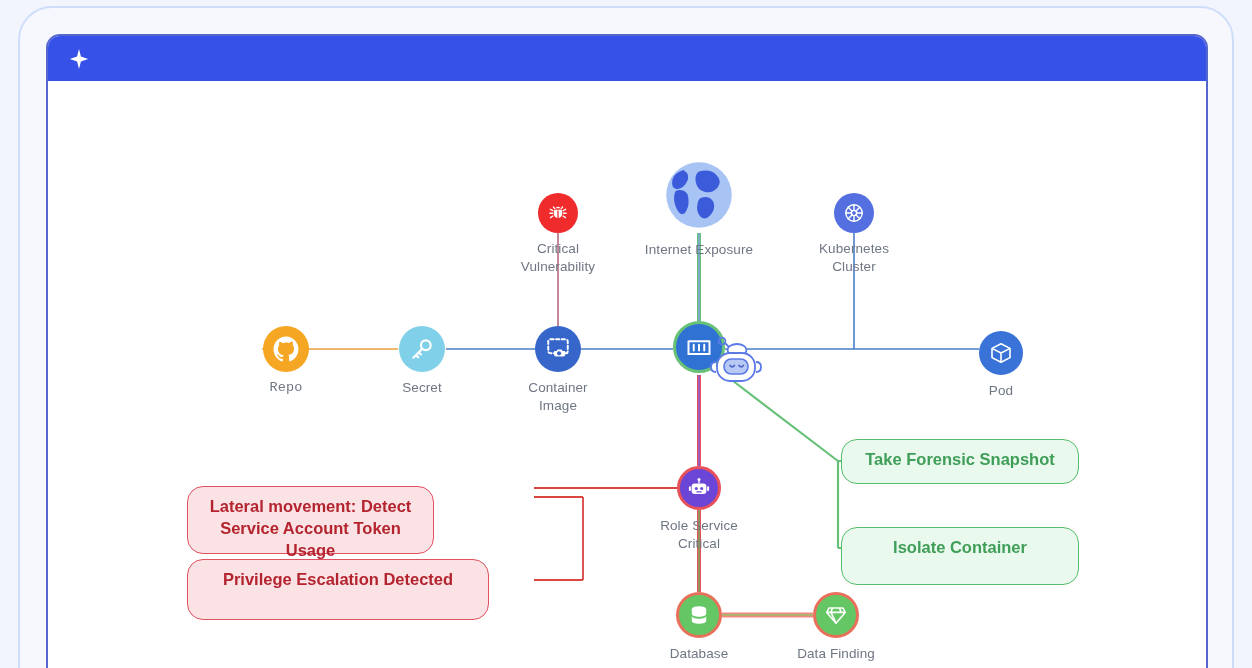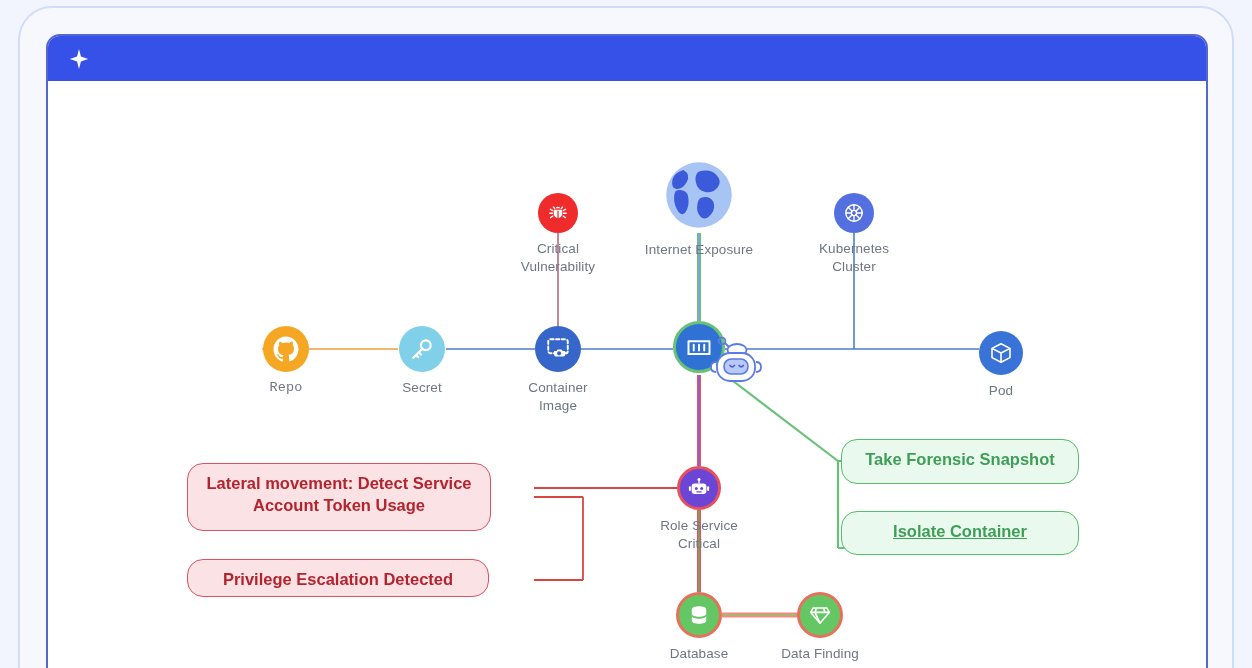--- a/index.html
+++ b/index.html
@@ -332,7 +332,7 @@
         <div class="node-label">Data Finding</div>
       </div>
 
-      <div class="box box-alert" style="left:139px; top:382px; width:304px; height:68px;">
+      <div class="box box-alert" style="left:139px; top:405px; width:247px; height:68px;">
         <span>Lateral movement: Detect
 Service Account Token Usage</span>
       </div>

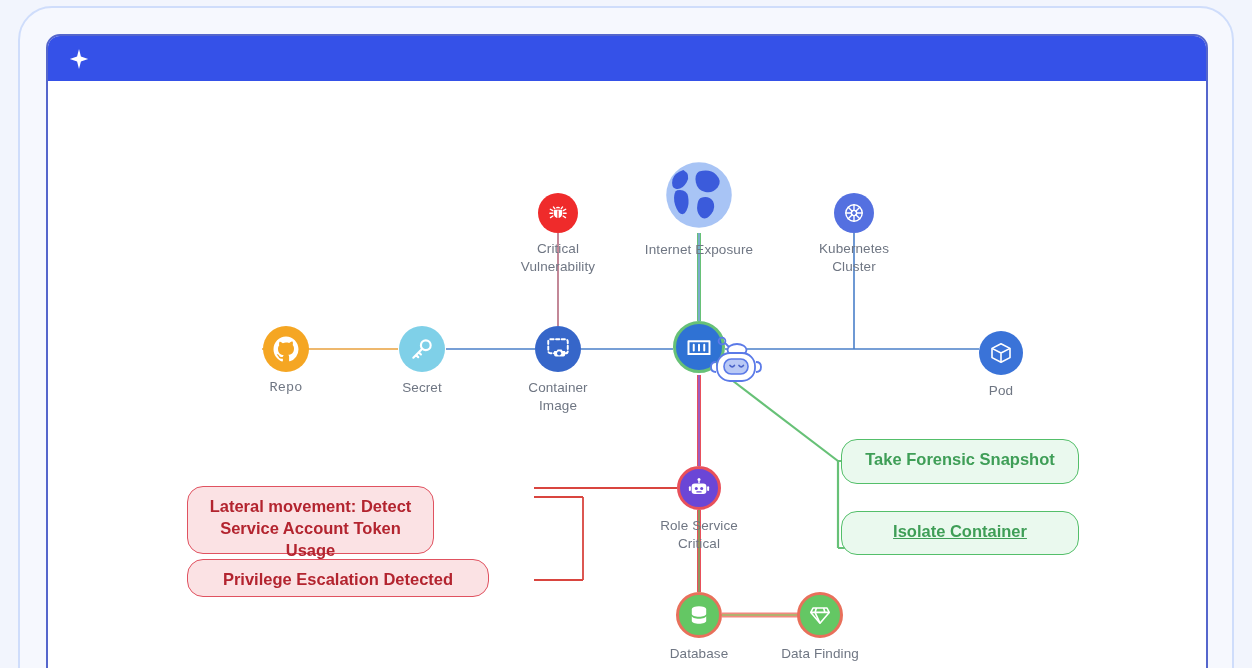--- a/index.html
+++ b/index.html
@@ -345,7 +345,7 @@
         <span>Take Forensic Snapshot</span>
       </div>
 
-      <div class="box box-action" style="left:793px; top:430px; width:238px; height:44px;text-decoration:underline;">
+      <div class="box box-action" style="left:793px; top:446px; width:238px; height:58px;">
         <span>Isolate Container</span>
       </div>
 

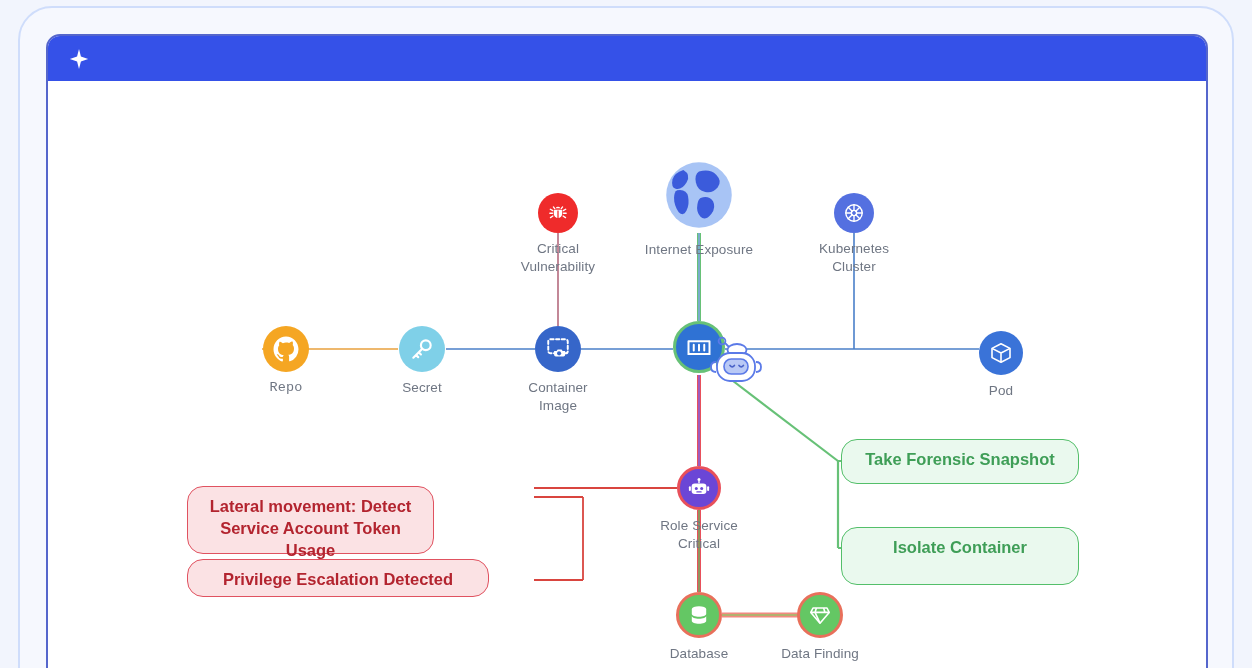--- a/index.html
+++ b/index.html
@@ -337,7 +337,7 @@
 Service Account Token Usage</span>
       </div>
 
-      <div class="box box-alert" style="left:139px; top:478px; width:302px; height:38px;">
+      <div class="box box-alert" style="left:139px; top:478px; width:302px; height:61px;">
         <span>Privilege Escalation Detected</span>
       </div>
 

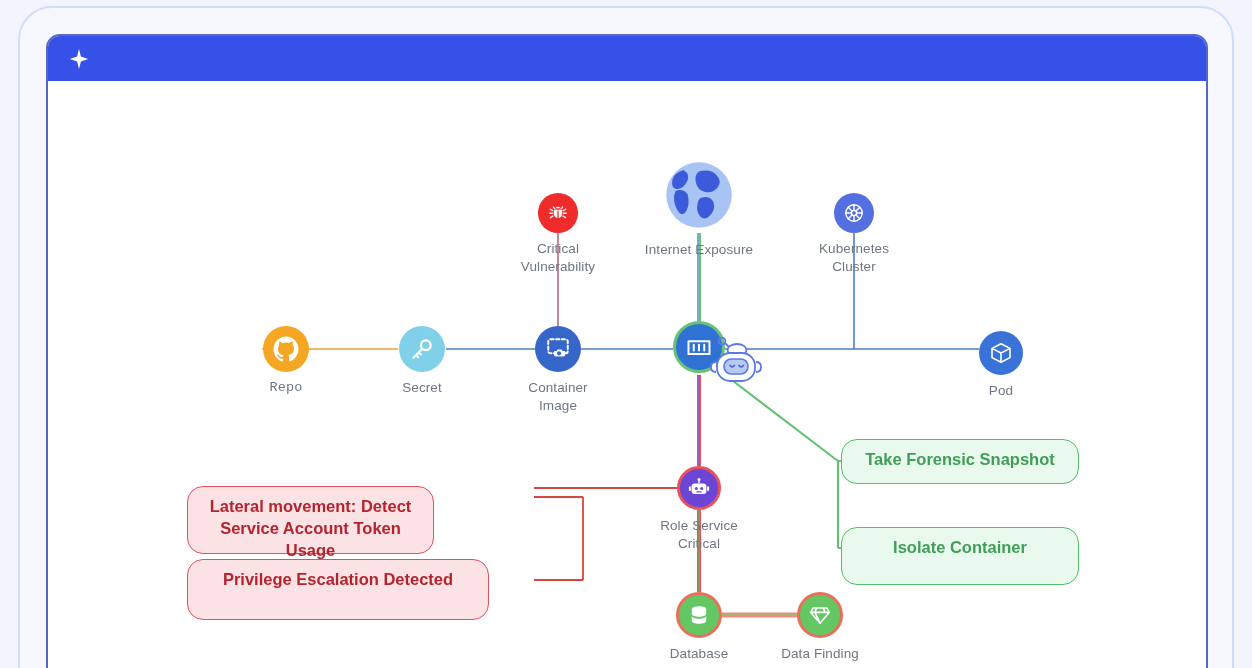--- a/index.html
+++ b/index.html
@@ -322,7 +322,7 @@
         <div class="node-label">Database</div>
       </div>
 
-      <div class="node" style="left:772px; top:511px;">
+      <div class="node" style="left:788px; top:511px;">
         <div class="node-circle c-data">
           <svg width="24" height="24" viewBox="0 0 24 24" fill="none" stroke="#ffffff" stroke-width="1.6" stroke-linejoin="round">
             <path d="M5 5h14l2.2 4.4L12 20.2 2.8 9.4z"></path>

